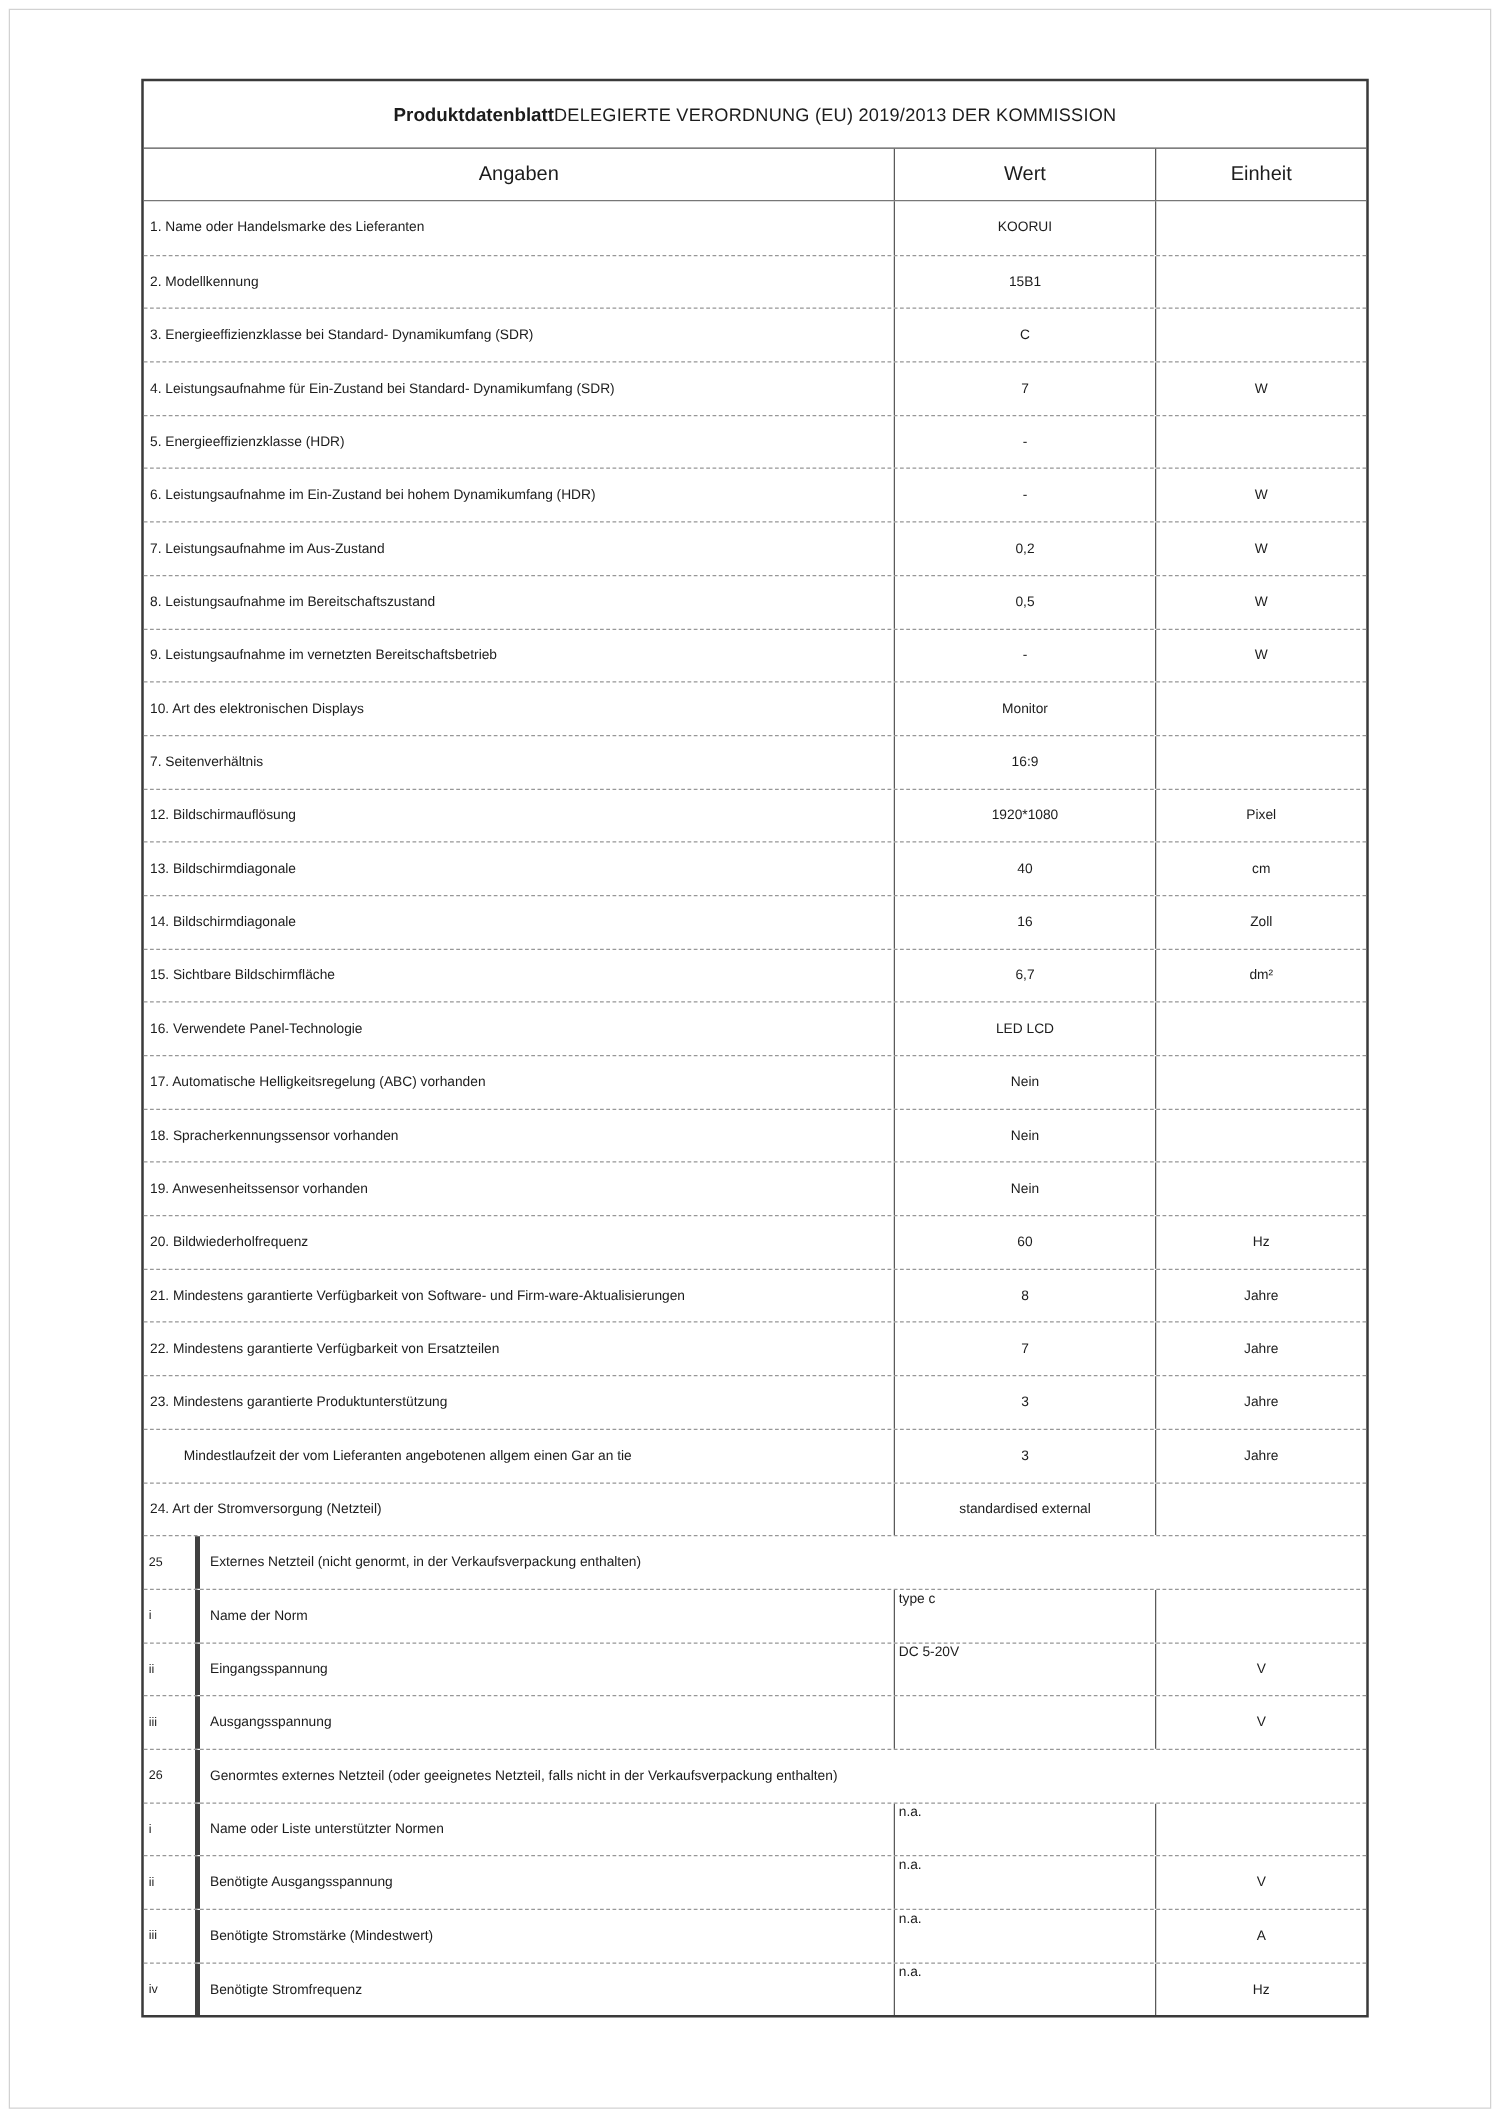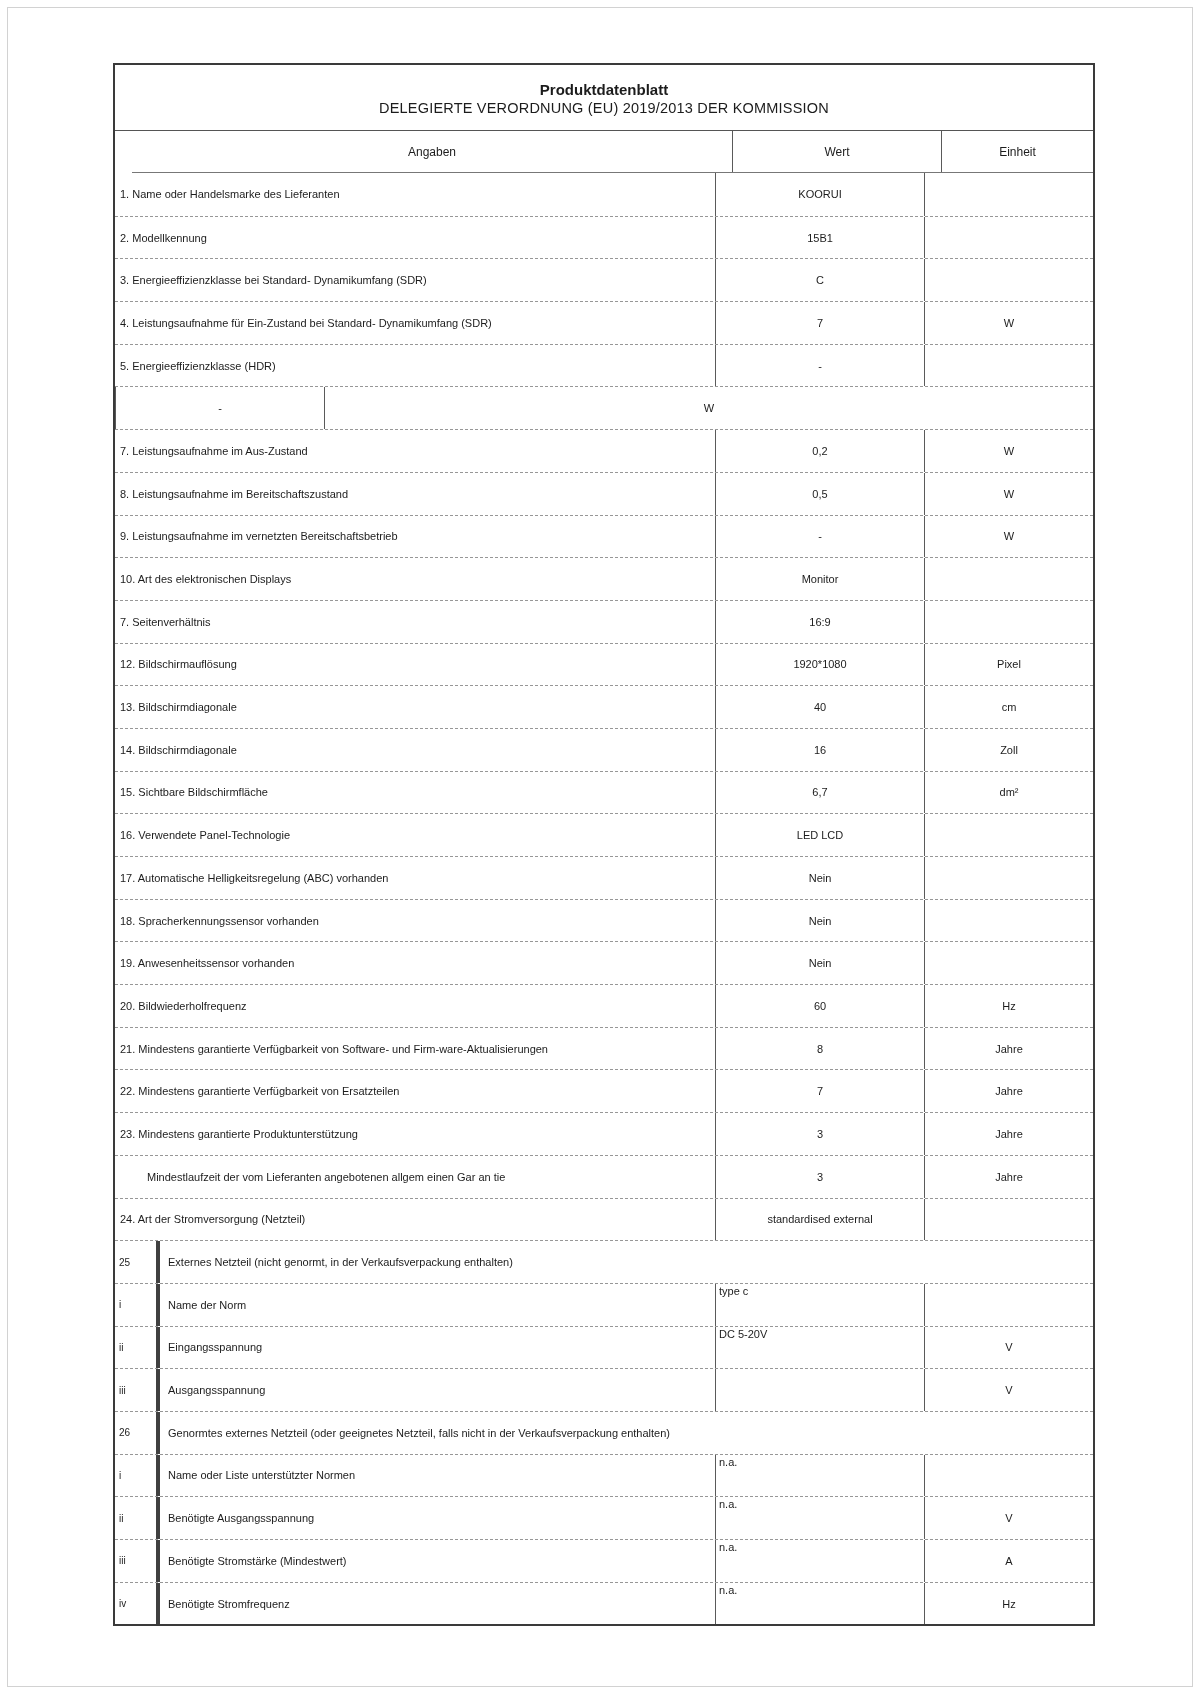--- a/index.html
+++ b/index.html
@@ -10,7 +10,7 @@
     border:2px solid #3a3a3a;box-sizing:border-box;
     background:#fff;filter:blur(0.45px);
   }
-  .title-block{height:66px;display:flex;flex-direction:column;justify-content:center;align-items:center;
+  .title-block{height:54px;display:flex;flex-direction:row;justify-content:center;align-items:center;
     border-bottom:1px solid #555;box-sizing:border-box;padding-top:2px;}
   .doc-title{font-size:15px;font-weight:bold;line-height:18px;}
   .doc-subtitle{font-size:14.5px;line-height:18px;letter-spacing:0.2px;}

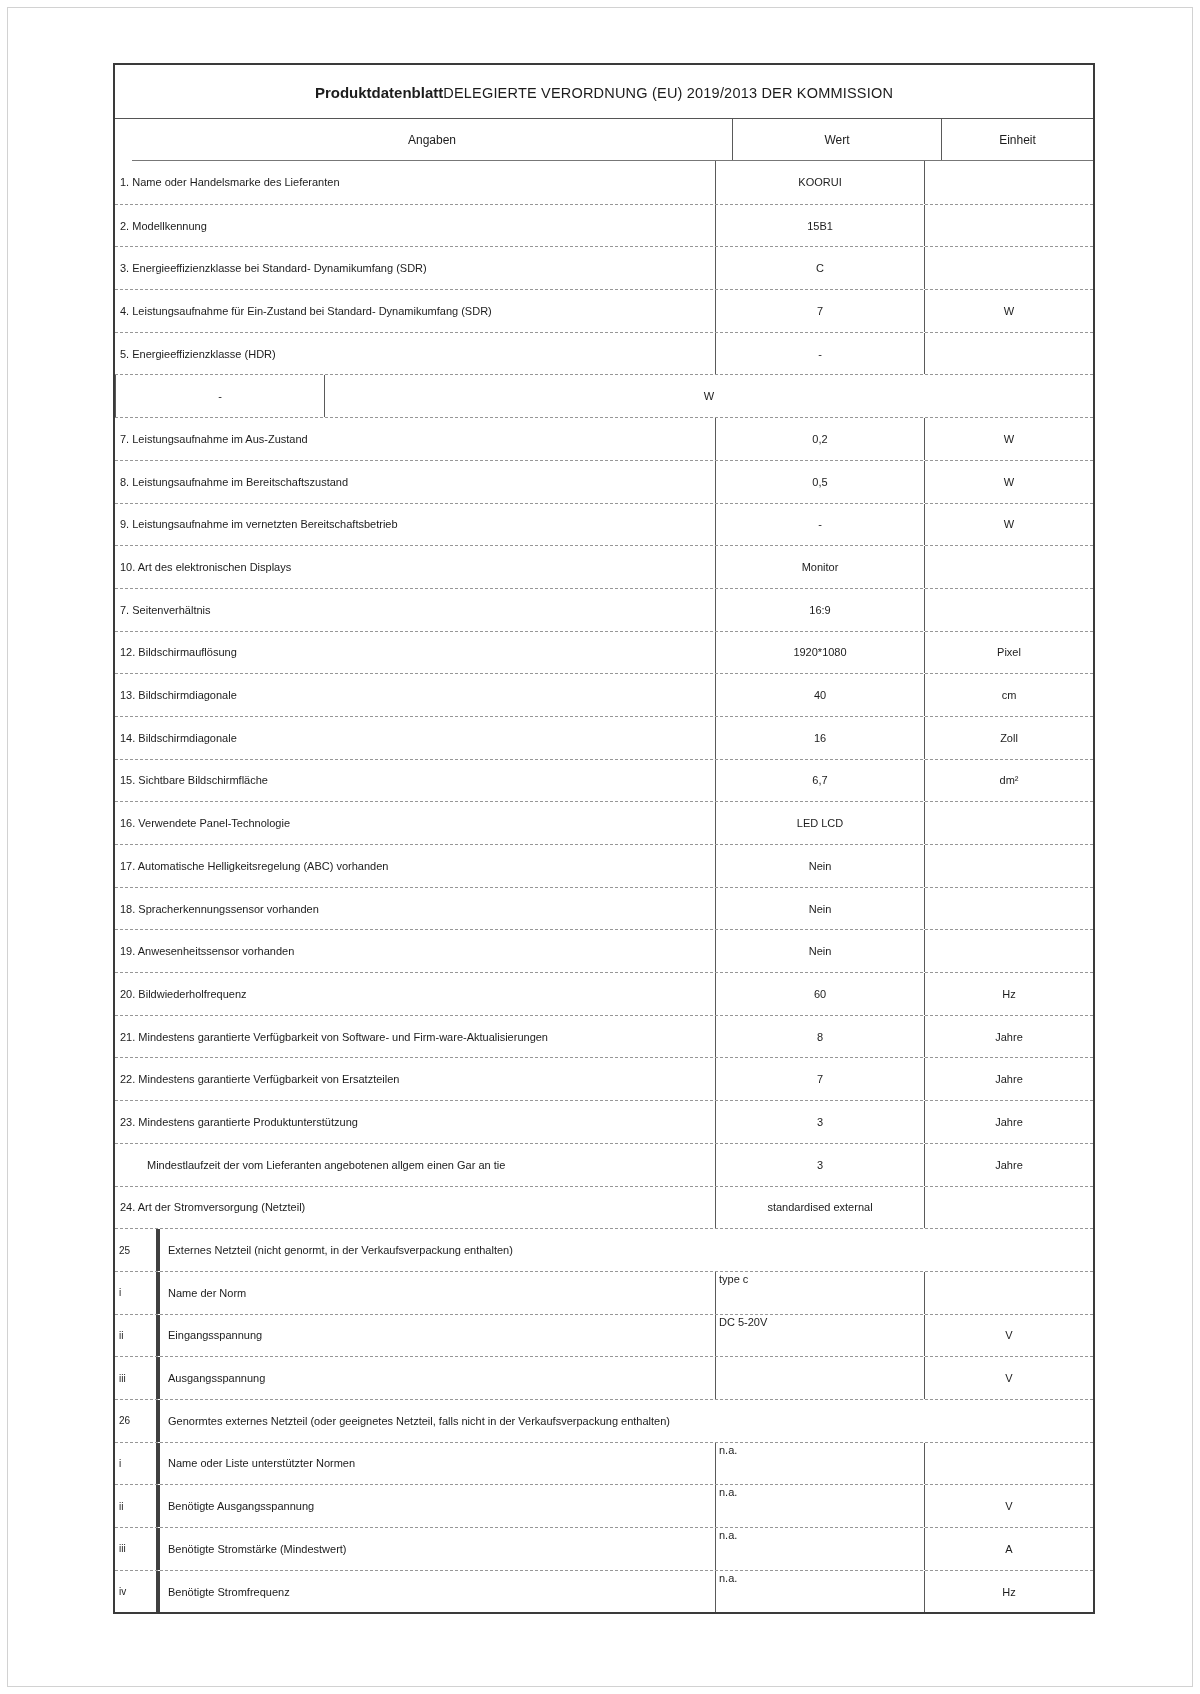--- a/index.html
+++ b/index.html
@@ -14,7 +14,7 @@
     border-bottom:1px solid #555;box-sizing:border-box;padding-top:2px;}
   .doc-title{font-size:15px;font-weight:bold;line-height:18px;}
   .doc-subtitle{font-size:14.5px;line-height:18px;letter-spacing:0.2px;}
-  .col-header{display:flex;height:42px;border-bottom:1px solid #777;box-sizing:border-box;font-size:12px;margin-left:17px;}
+  .col-header{display:flex;height:42px;border-bottom:1px solid #777;box-sizing:border-box;font-size:16px;}
   .col-header .c-label,.col-header .c-value,.col-header .c-unit{display:flex;align-items:center;justify-content:center;}
   .c-label{width:600px;box-sizing:border-box;}
   .c-value{width:210px;box-sizing:border-box;border-left:1px solid #5a5a5a;border-right:1px solid #5a5a5a;}

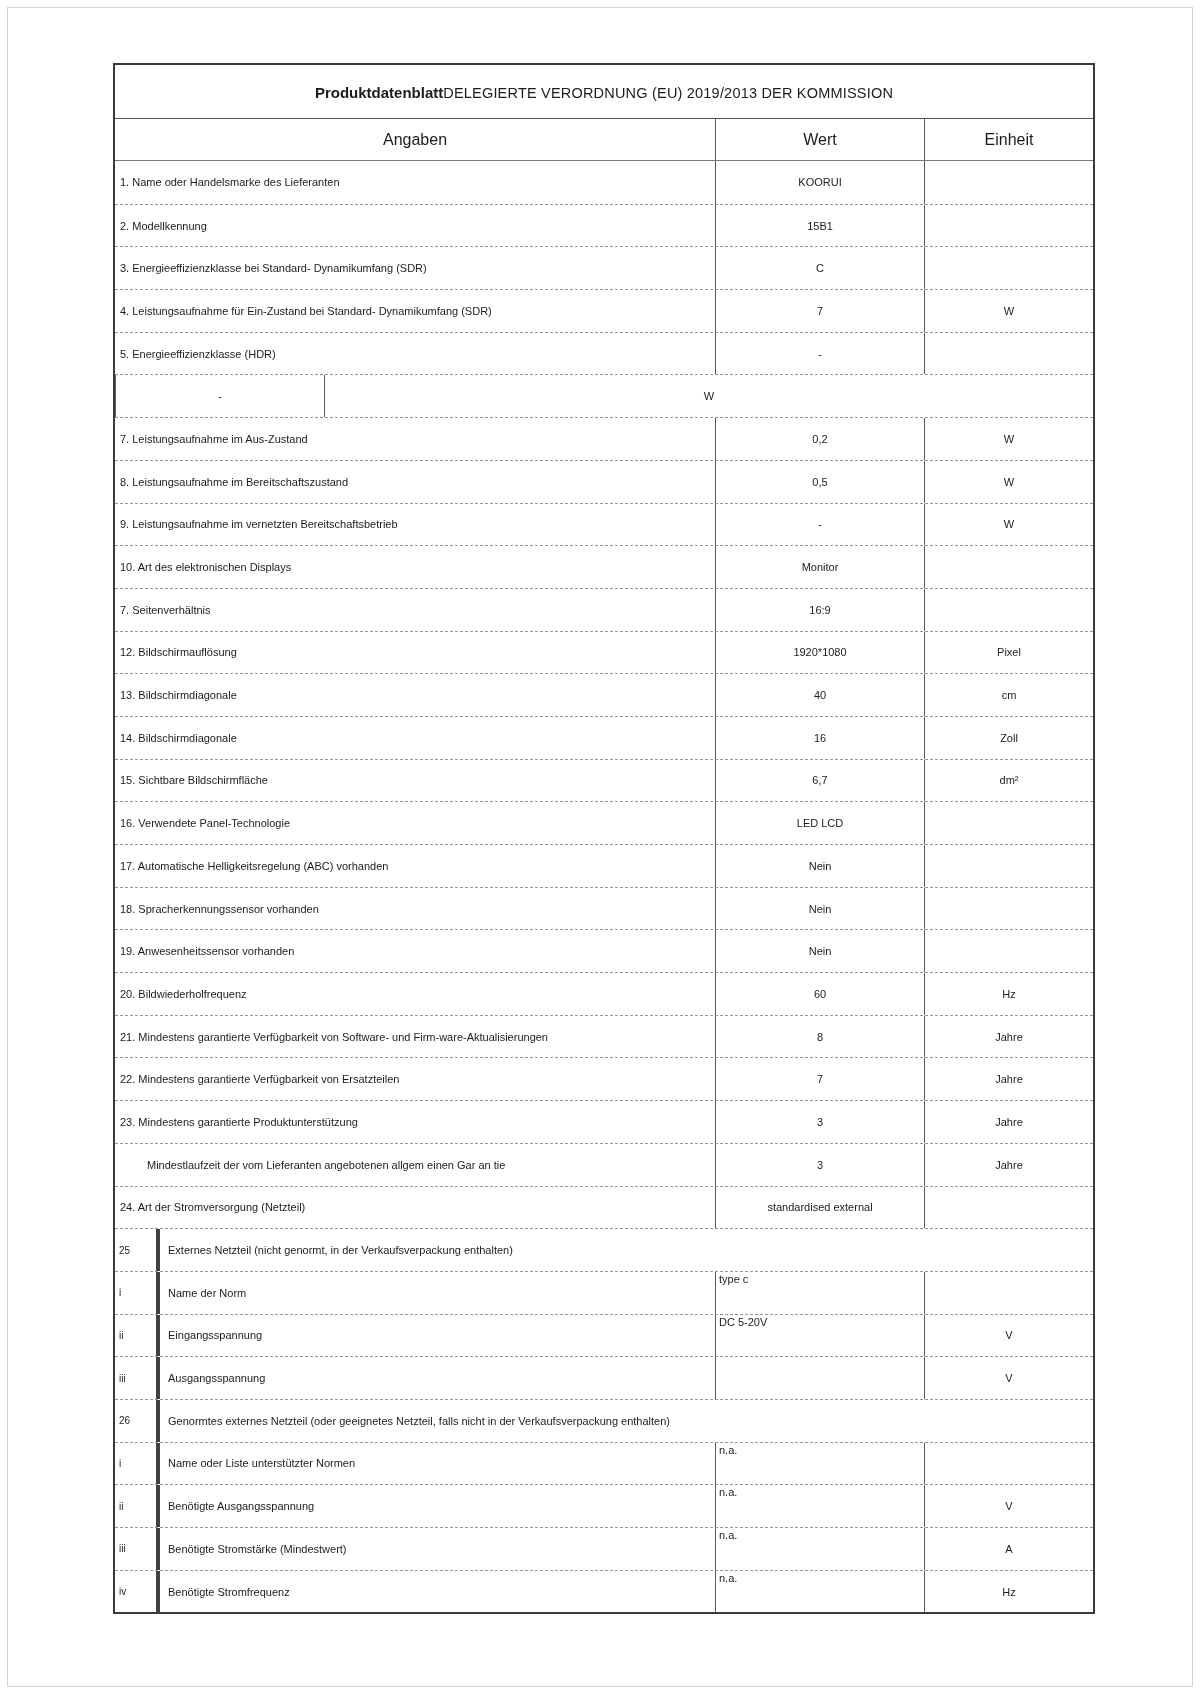--- a/index.html
+++ b/index.html
@@ -72,6 +72,7 @@
         <div class="c-unit"></div>
       </div>
       <div class="row data">
+        <div class="c-label">6. Leistungsaufnahme im Ein-Zustand bei hohem Dynamikumfang (HDR)</div>
         <div class="c-value">-</div>
         <div class="c-unit">W</div>
       </div>

